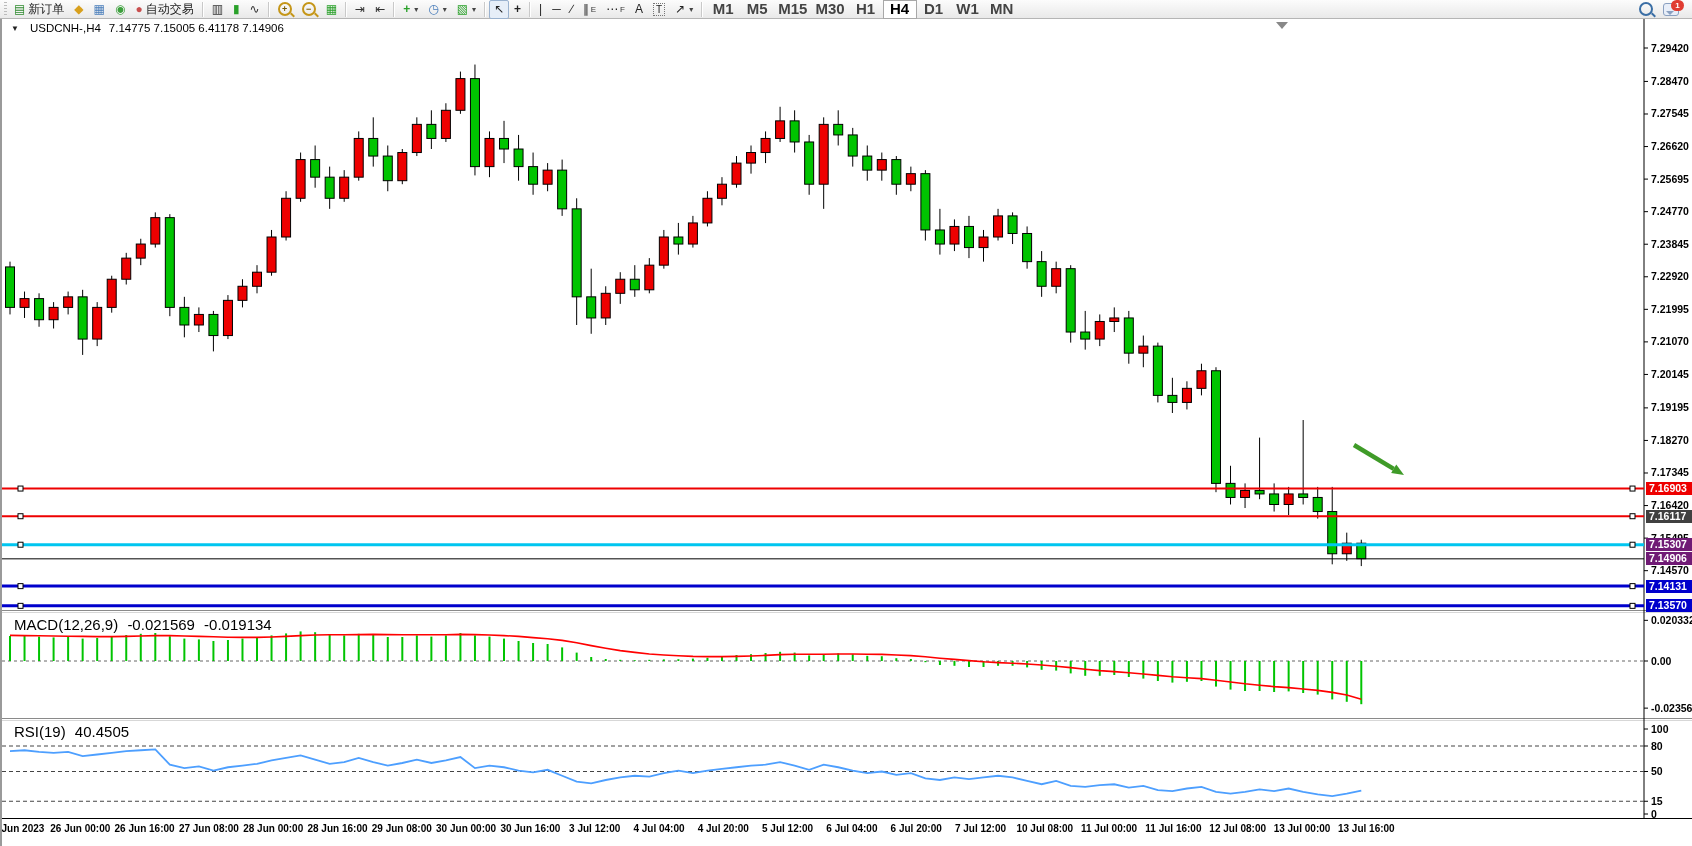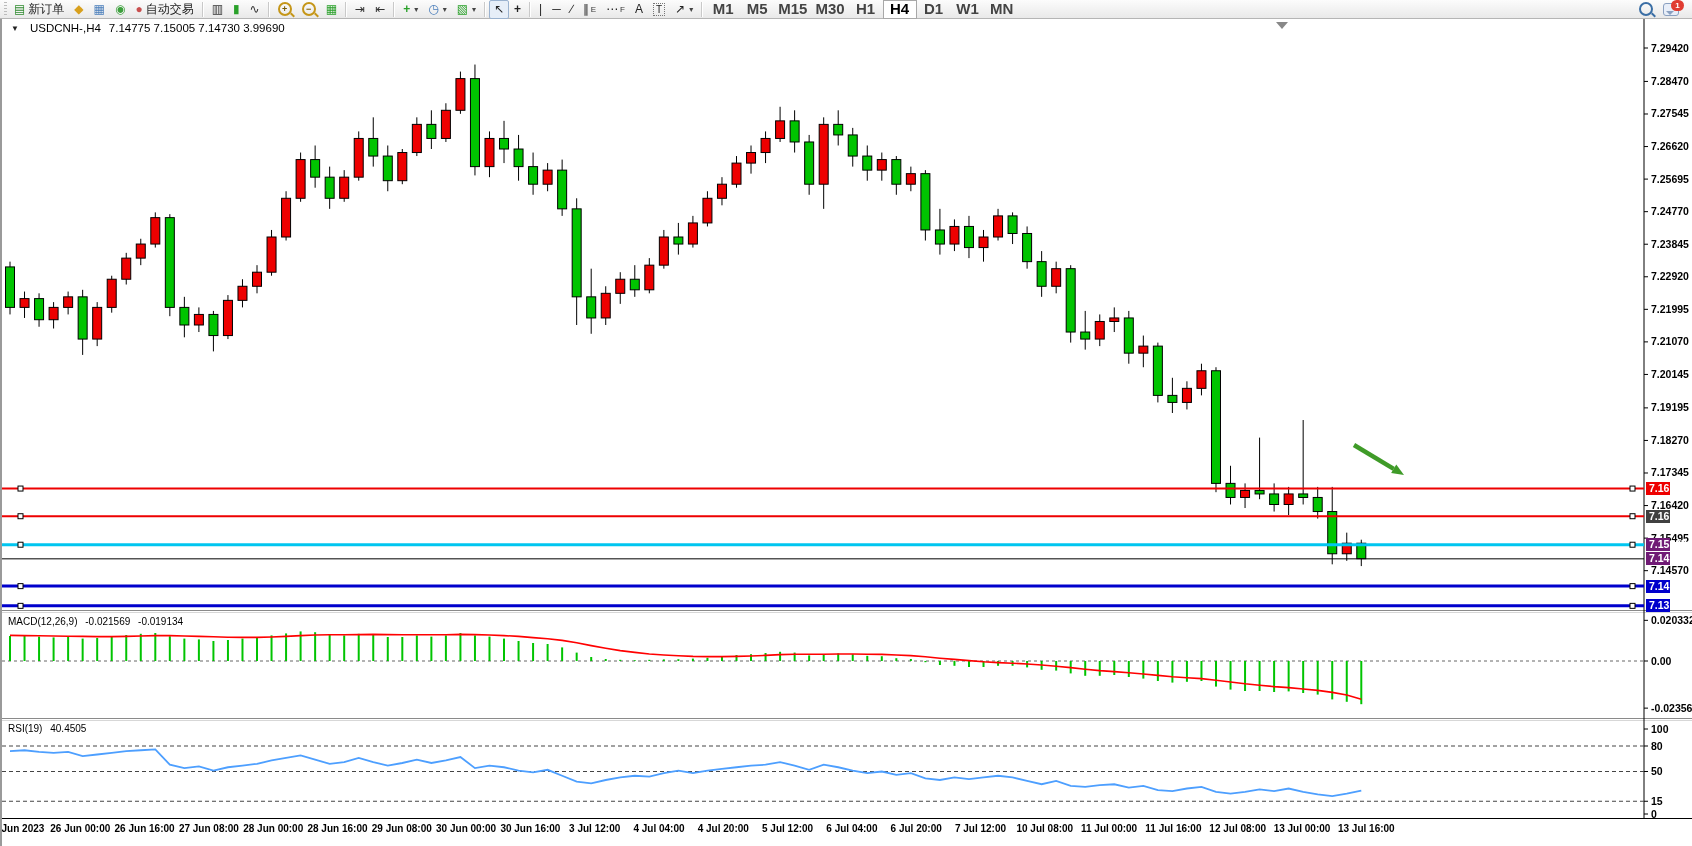--- a/index.html
+++ b/index.html
@@ -561,7 +561,7 @@
     <div class="chart-title">
       <span class="tri">▼</span>
       <span>USDCNH-,H4</span>
-      <span>7.14775 7.15005 7.14730 3.99690</span>
+      <span>7.14775 7.15005 6.41178 7.14906</span>
     </div>
     <div class="ind-label" style="top:597px">
       <span>MACD(12,26,9)</span>

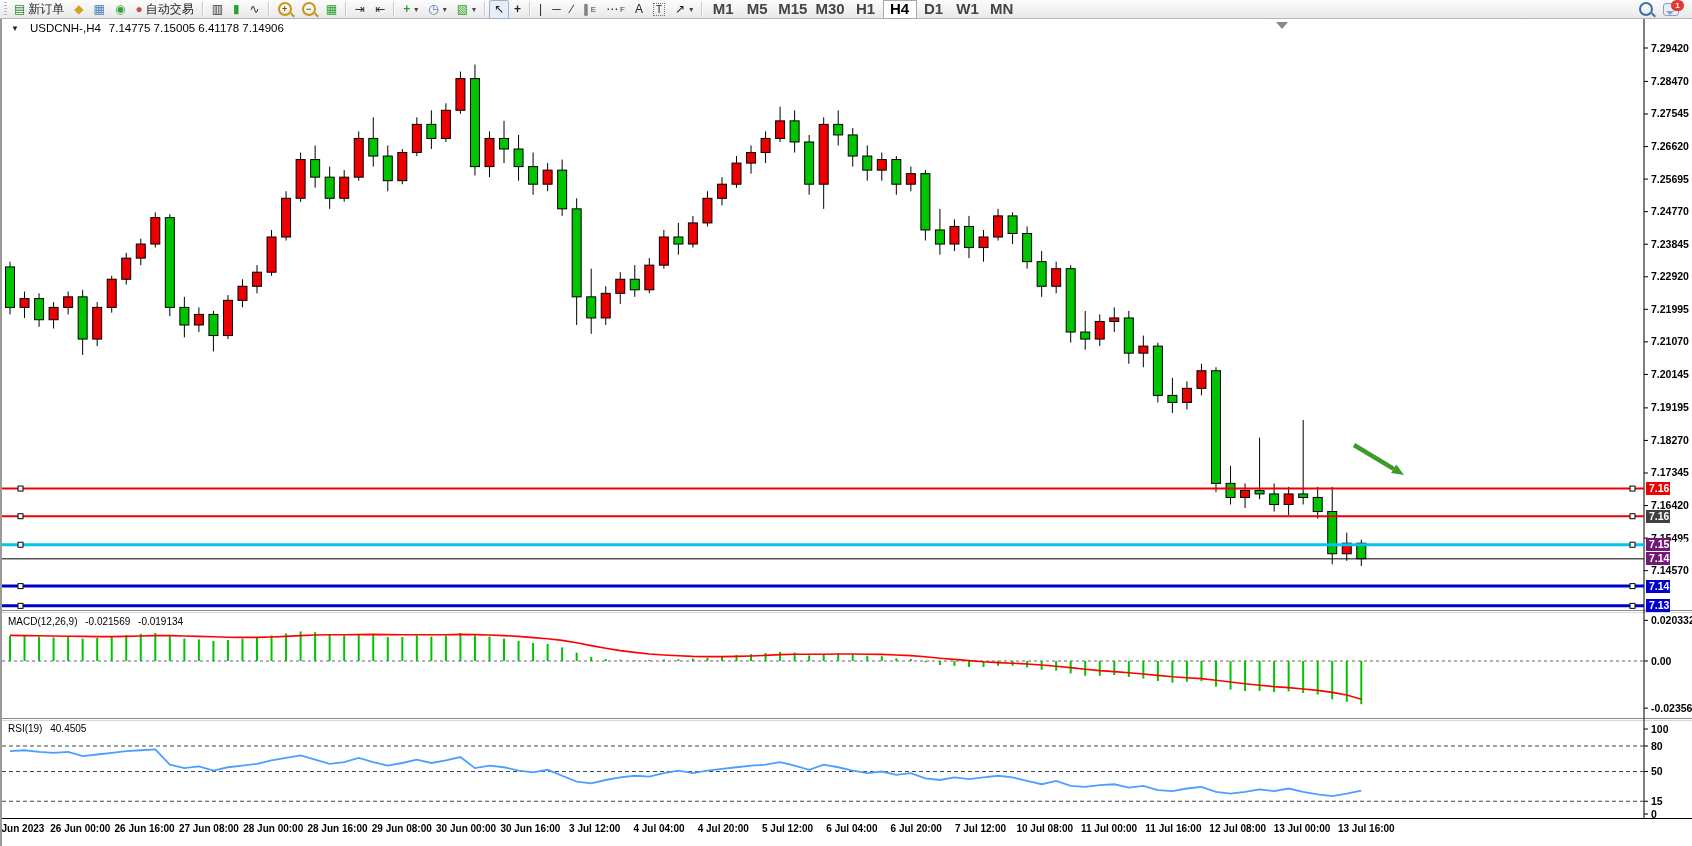--- a/index.html
+++ b/index.html
@@ -39,7 +39,7 @@
   .chart-title .tri{font-size:8px;color:#222;border:1px solid transparent;padding:0 2px;pointer-events:auto;}
   .ind-label{position:absolute;left:6px;font-size:10px;color:#000;}
   .ind-label span{margin-right:5px;}
-  .tag{position:absolute;left:1644px;width:24px;height:13px;line-height:13px;color:#fff;
+  .tag{position:absolute;left:1644px;width:46px;height:13px;line-height:13px;color:#fff;
     font-size:10.5px;font-weight:700;padding-left:3px;box-sizing:border-box;}
   text.ax{font:700 10.5px "Liberation Sans",sans-serif;fill:#000;}
   text.tx{font:700 10px "Liberation Sans",sans-serif;fill:#000;}

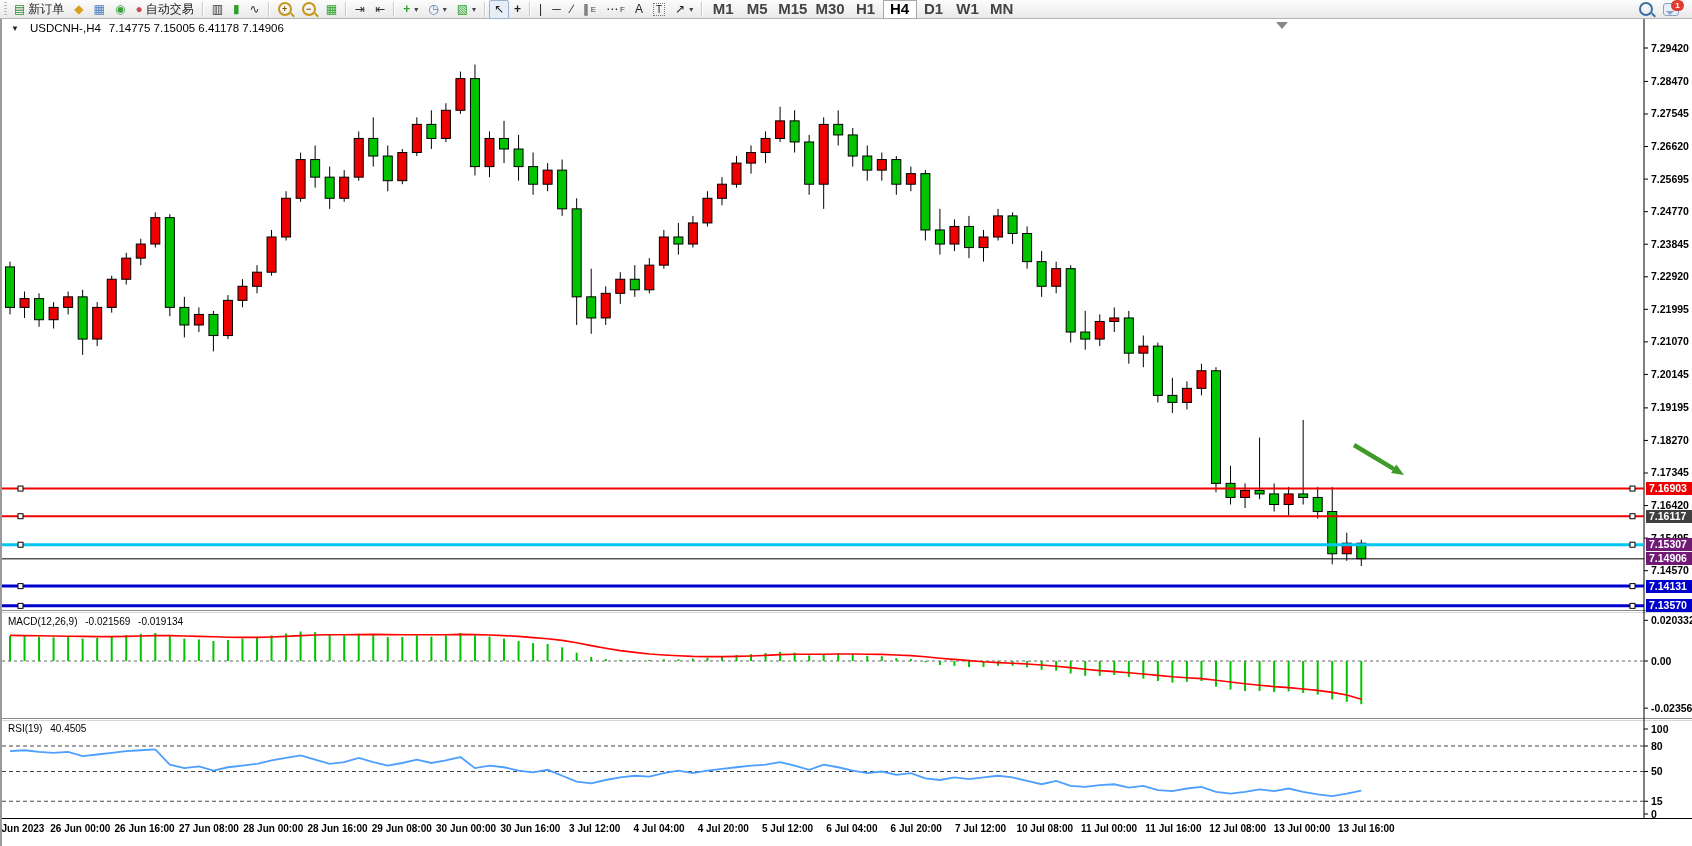--- a/index.html
+++ b/index.html
@@ -37,7 +37,7 @@
   .overlay{position:absolute;inset:0;pointer-events:none;}
   .chart-title{position:absolute;top:3px;left:6px;font-size:11.5px;color:#000;display:flex;gap:8px;align-items:center;}
   .chart-title .tri{font-size:8px;color:#222;border:1px solid transparent;padding:0 2px;pointer-events:auto;}
-  .ind-label{position:absolute;left:6px;font-size:10px;color:#000;}
+  .ind-label{position:absolute;left:12px;font-size:15px;color:#000;}
   .ind-label span{margin-right:5px;}
   .tag{position:absolute;left:1644px;width:46px;height:13px;line-height:13px;color:#fff;
     font-size:10.5px;font-weight:700;padding-left:3px;box-sizing:border-box;}

